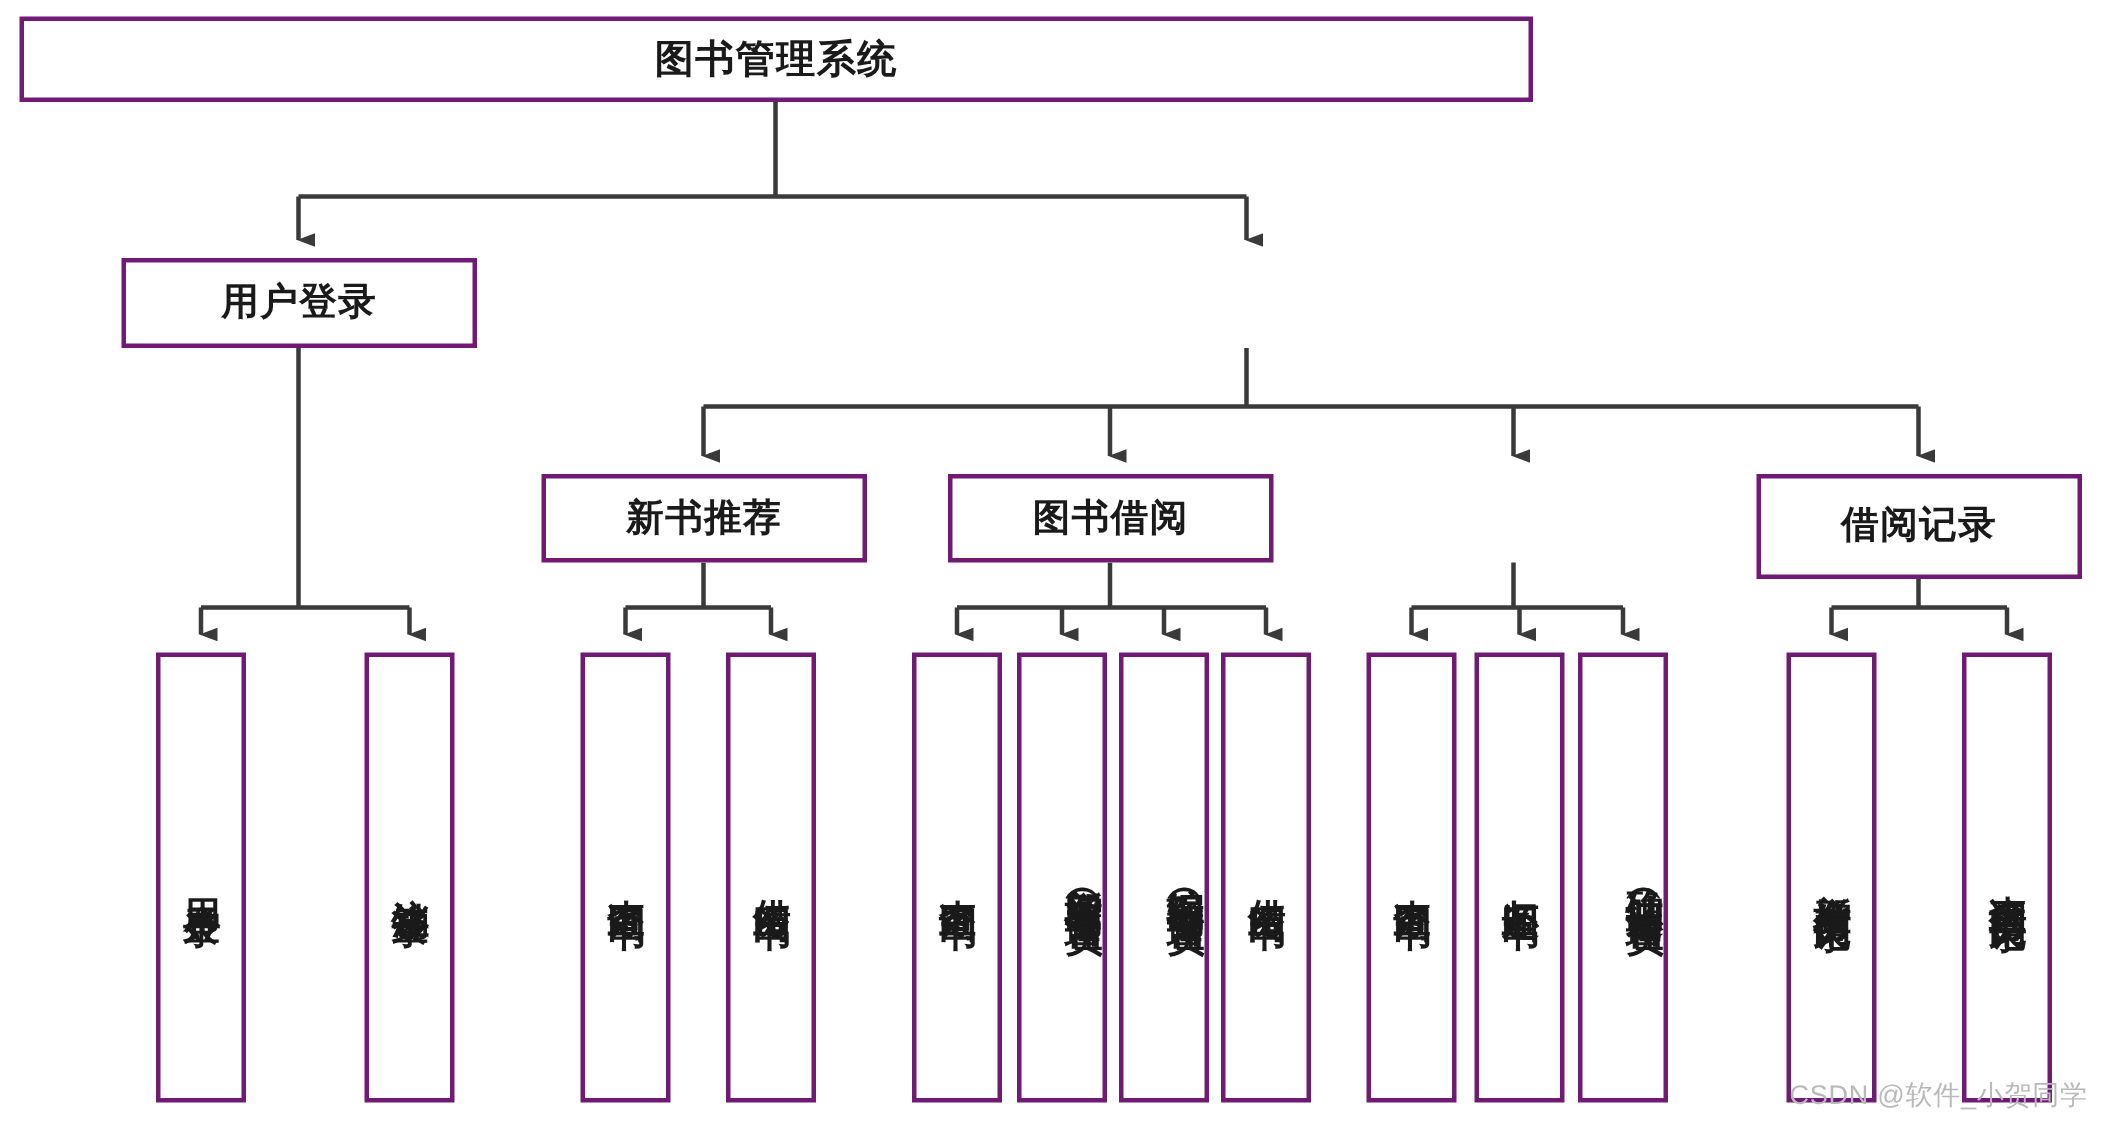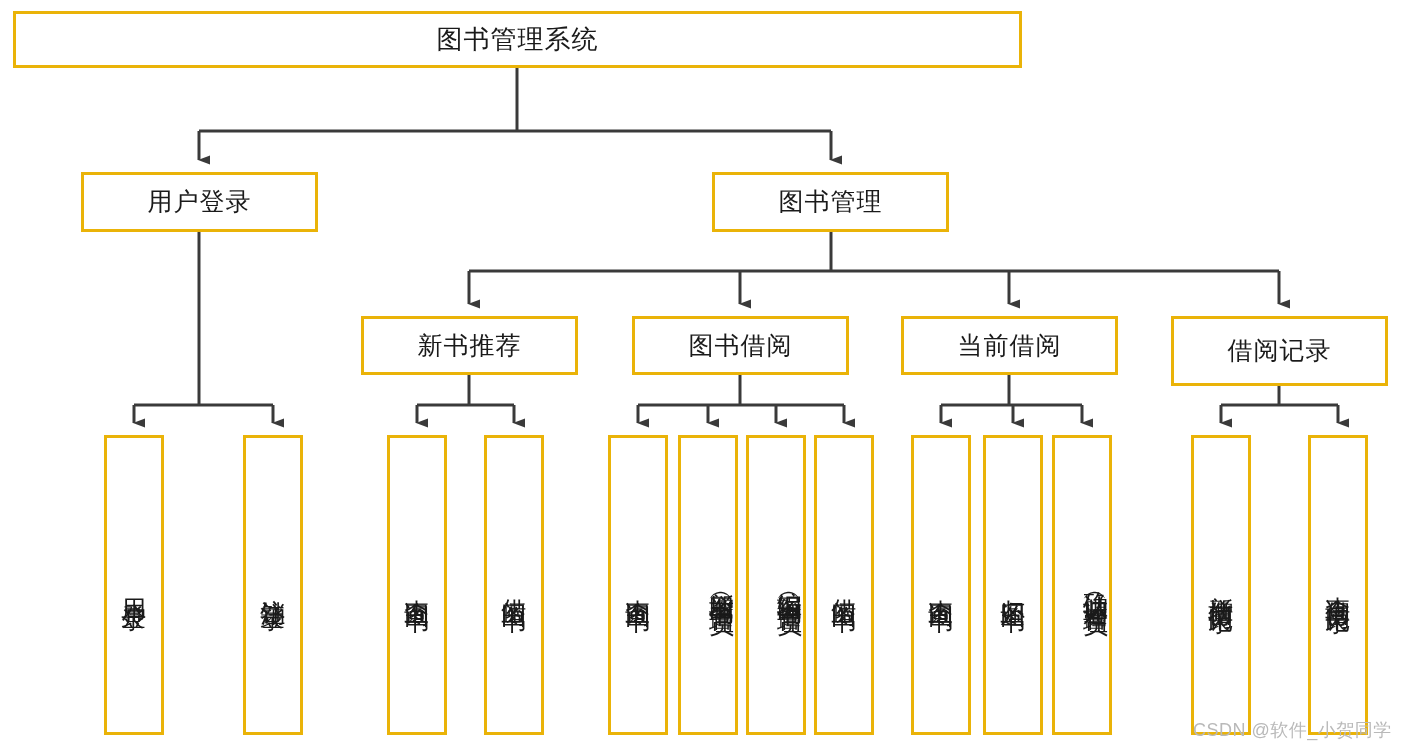--- a/index.html
+++ b/index.html
@@ -28,12 +28,13 @@
   .node {
     position: absolute;
     box-sizing: border-box;
-    border: 3px solid #eab308;
+    border: 3px solid #701a75;
     background: #ffffff;
     display: flex;
     align-items: center;
     justify-content: center;
     color: #1a1a1a;
+    font-weight: bold;
   }
   .node.horiz {
     font-size: 25px;

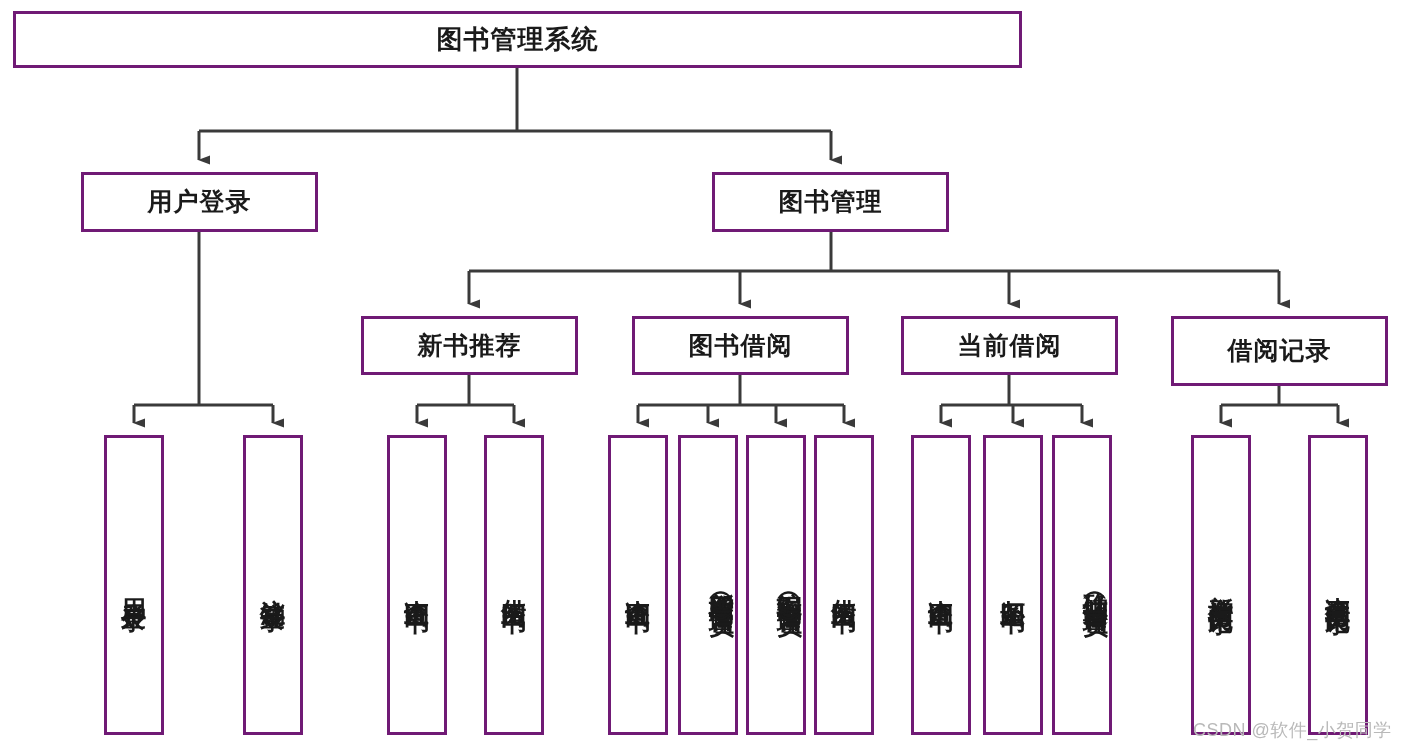--- a/index.html
+++ b/index.html
@@ -131,9 +131,6 @@
   <div class="node horiz" style="left:81px; top:172px; width:237px; height:60px;">
     <span>用户登录</span>
   </div>
-  <div class="node horiz" style="left:712px; top:172px; width:237px; height:60px;">
-    <span>图书管理</span>
-  </div>
 
   <div class="node horiz" style="left:632px; top:316px; width:217px; height:59px;">
     <span>图书借阅</span>

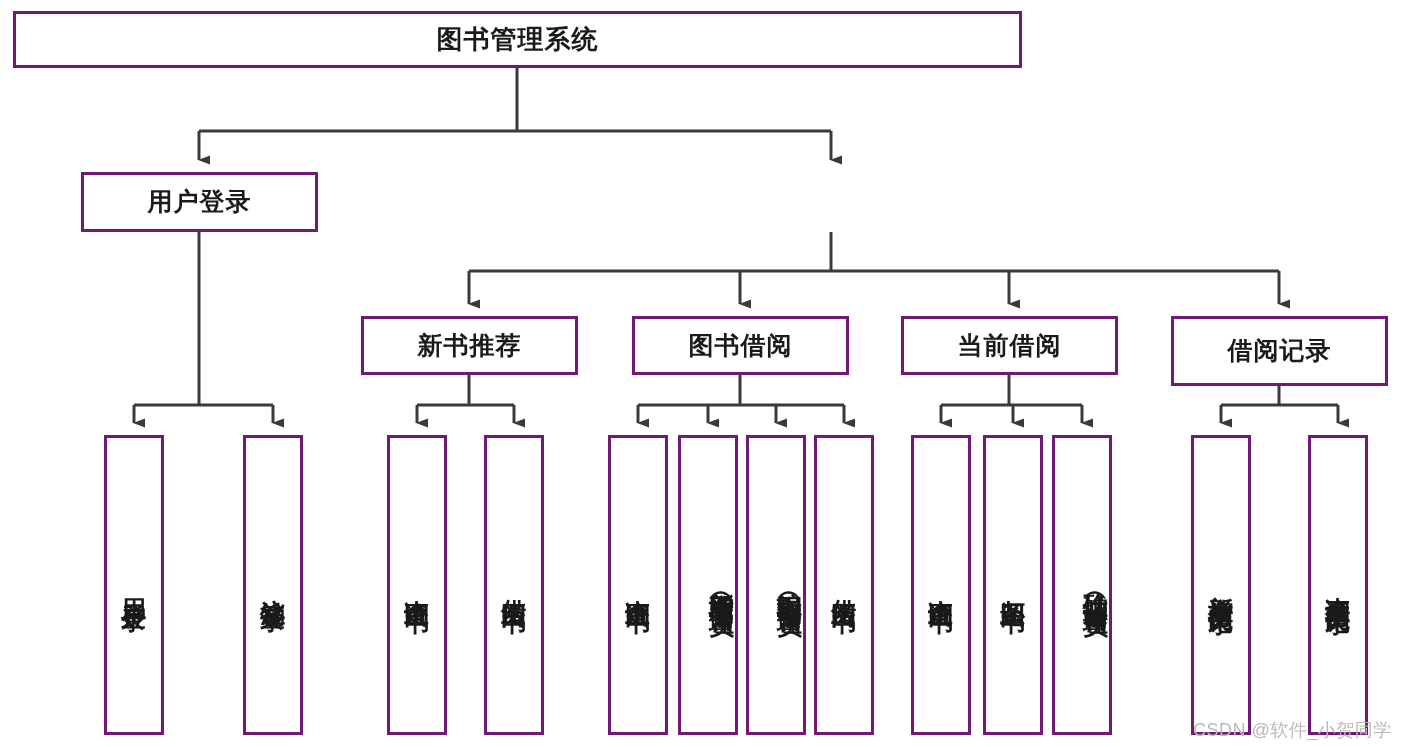--- a/index.html
+++ b/index.html
@@ -138,9 +138,6 @@
   <div class="node horiz" style="left:361px; top:316px; width:217px; height:59px;">
     <span>新书推荐</span>
   </div>
-  <div class="node horiz" style="left:901px; top:316px; width:217px; height:59px;">
-    <span>当前借阅</span>
-  </div>
   <div class="node horiz" style="left:1171px; top:316px; width:217px; height:70px;">
     <span>借阅记录</span>
   </div>

